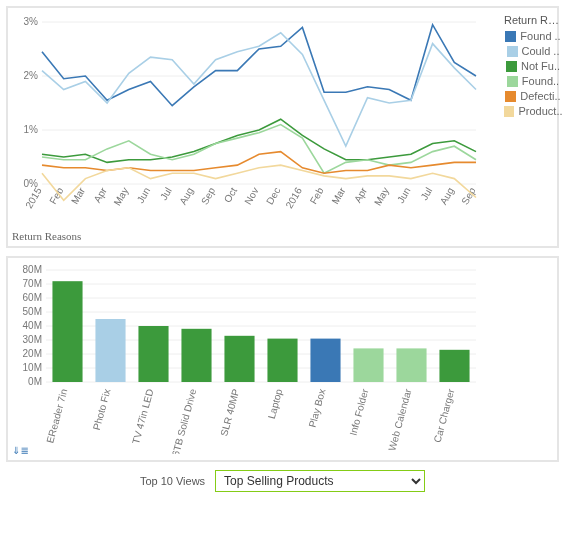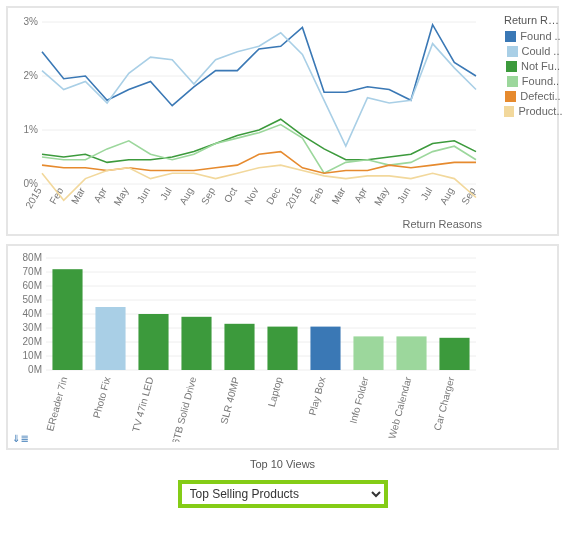--- a/index.html
+++ b/index.html
@@ -52,10 +52,11 @@
     flex: 0 0 auto;
   }
   .xlabel {
-    text-align: right;
+    text-align: left;
     font-size: 11px;
     color: #666;
-    margin-top: 2px;
+    margin-top: 14px;
+    font-family: Liberation Serif, serif;
   }
   .view-selector {
     display: flex;

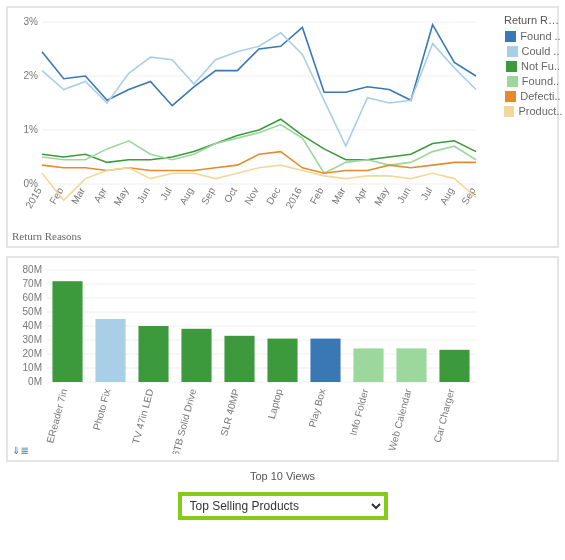--- a/index.html
+++ b/index.html
@@ -64,7 +64,6 @@
     justify-content: center;
     gap: 10px;
     margin-top: 4px;
-    flex-direction: column;
   }
   .view-selector select {
     width: 210px;

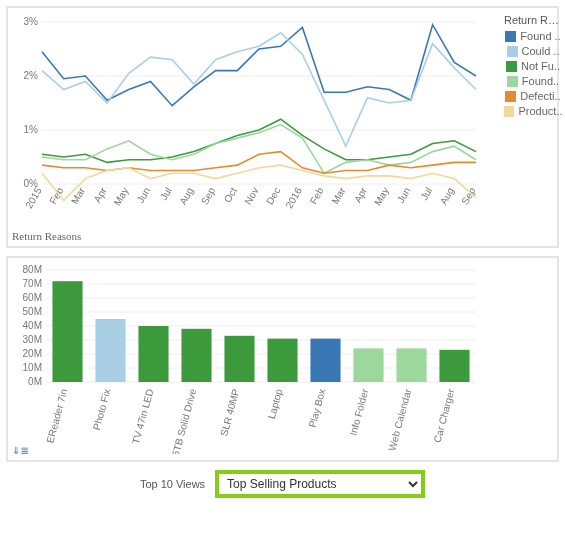--- a/index.html
+++ b/index.html
@@ -69,7 +69,7 @@
     width: 210px;
     font-size: 12px;
     padding: 2px 4px;
-    border: 4px solid #84cc16;
+    border: 1px solid #84cc16;
     background: #fff;
     color: #333;
   }

